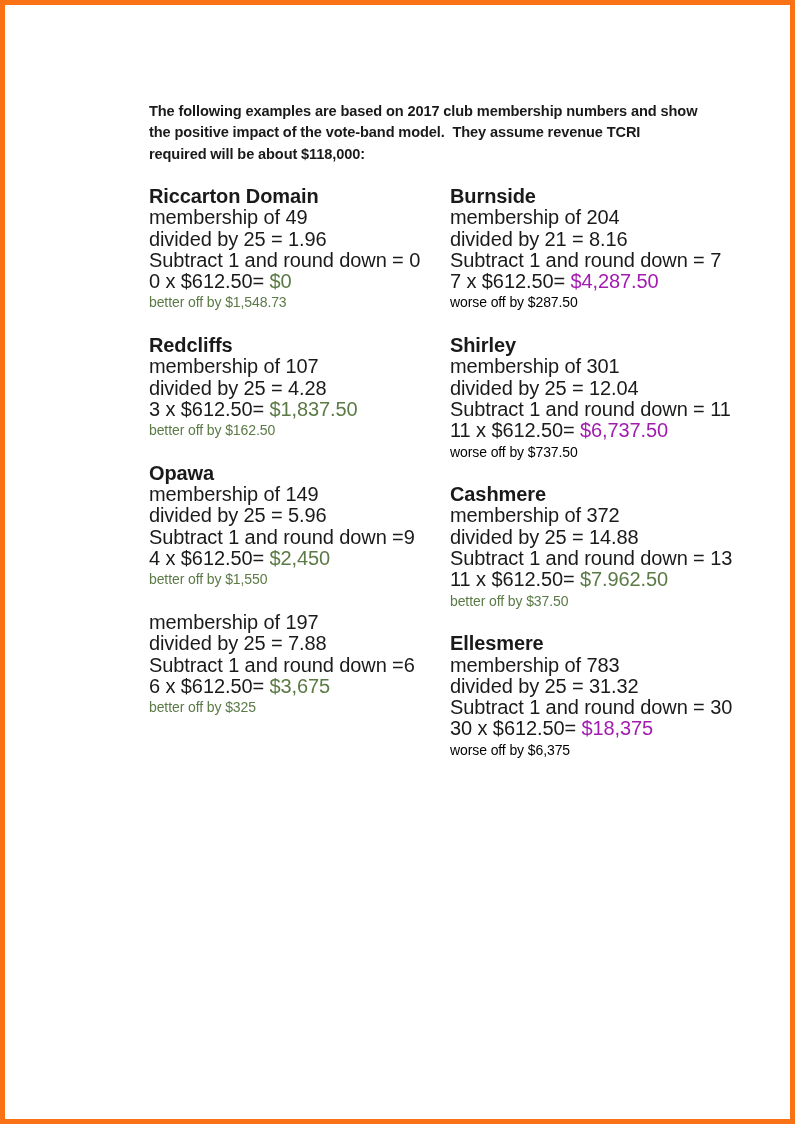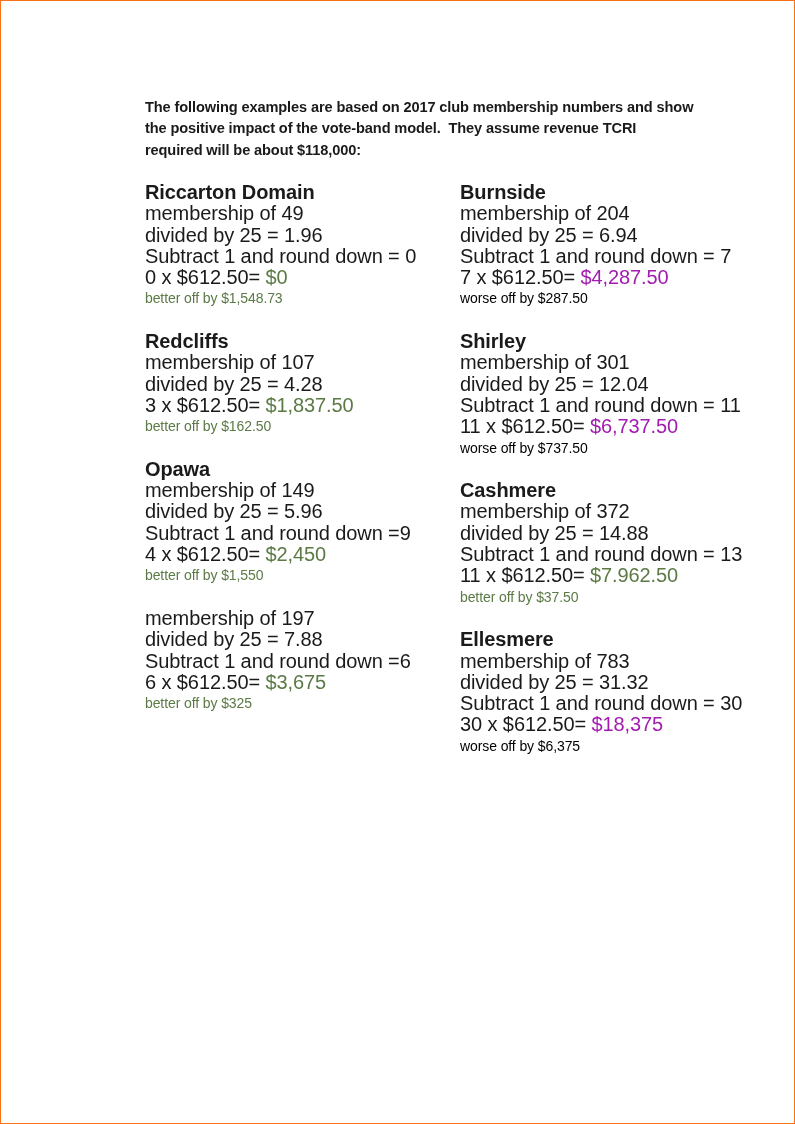--- a/index.html
+++ b/index.html
@@ -14,7 +14,7 @@
     height: 1124px;
     box-sizing: border-box;
     background: #ffffff;
-    border: 1px solid #f97316;
+    border: 5px solid #f97316;
     overflow: hidden;
     font-family: "Liberation Sans", sans-serif;
     color: #1a1a1a;

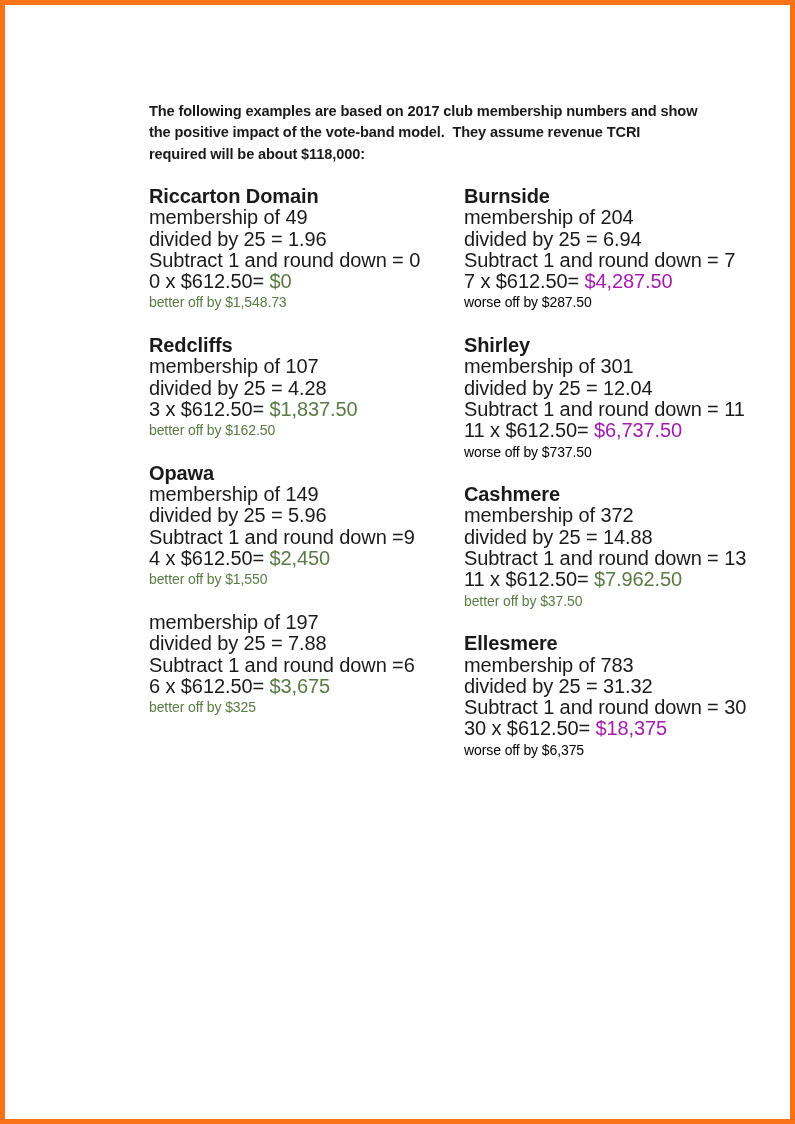--- a/index.html
+++ b/index.html
@@ -54,7 +54,7 @@
     width: 300px;
   }
   .col-left  { left: 0px; }
-  .col-right { left: 301px; margin-left: 14px; }
+  .col-right { left: 301px; }
 
   .block {
     margin: 0 0 21.3px 0;

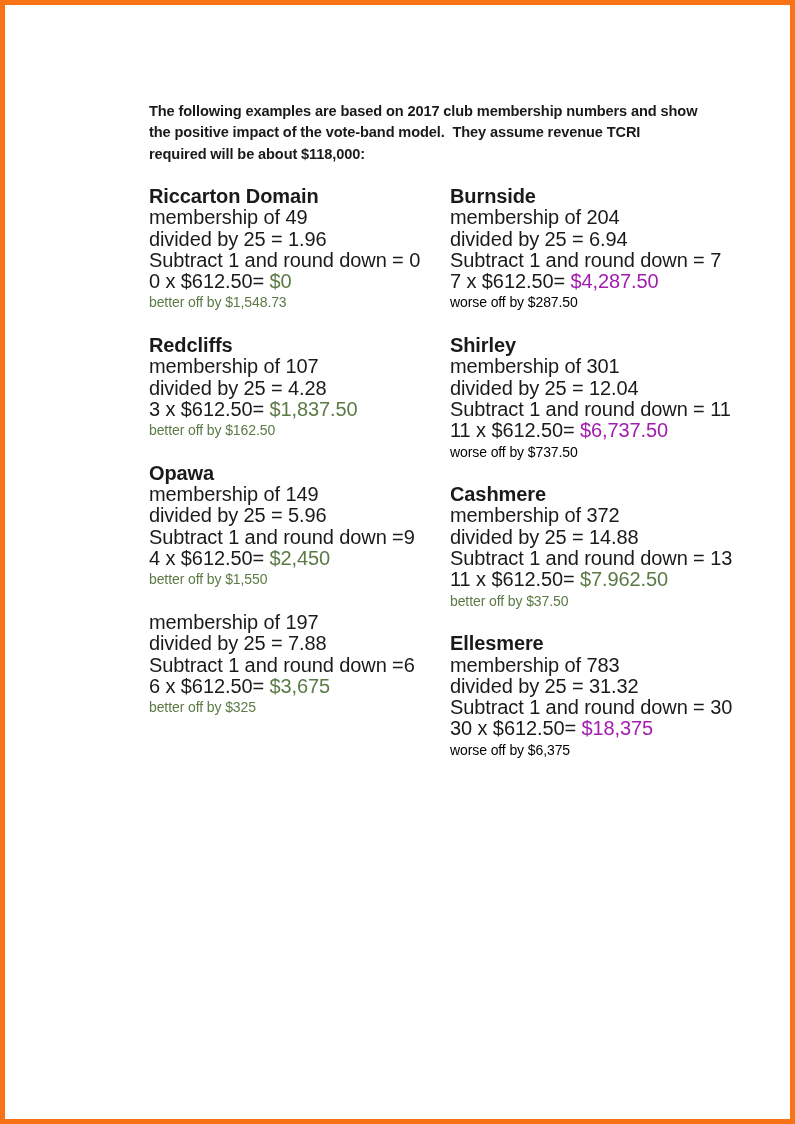--- a/index.html
+++ b/index.html
@@ -148,7 +148,7 @@
         <div class="block">
           <span class="line club-name">Burnside</span>
           <span class="line">membership of 204</span>
-          <span class="line">divided by 25 = 6.94</span>
+          <span class="line">divided by 21 = 8.16</span>
           <span class="line">Subtract 1 and round down = 7</span>
           <span class="line calc-line"><span>7 x $612.50= </span><span class="amt-red">$4,287.50</span></span>
           <span class="verdict worse">worse off by $287.50</span>

